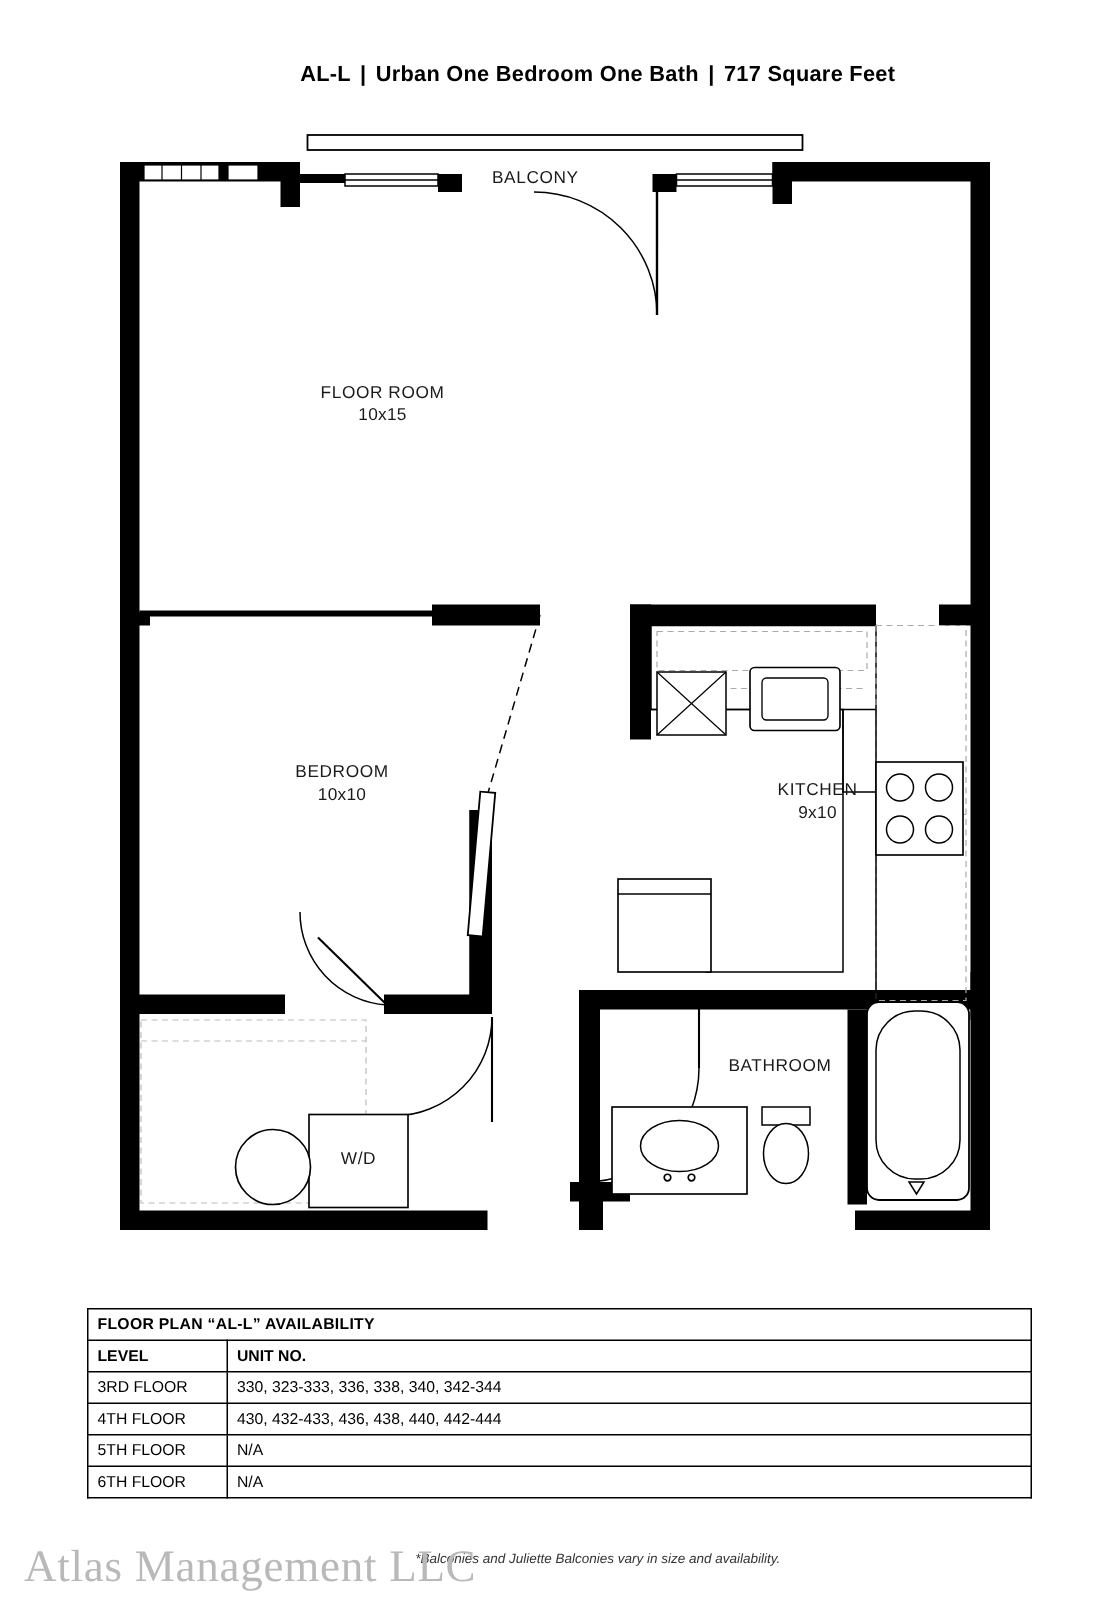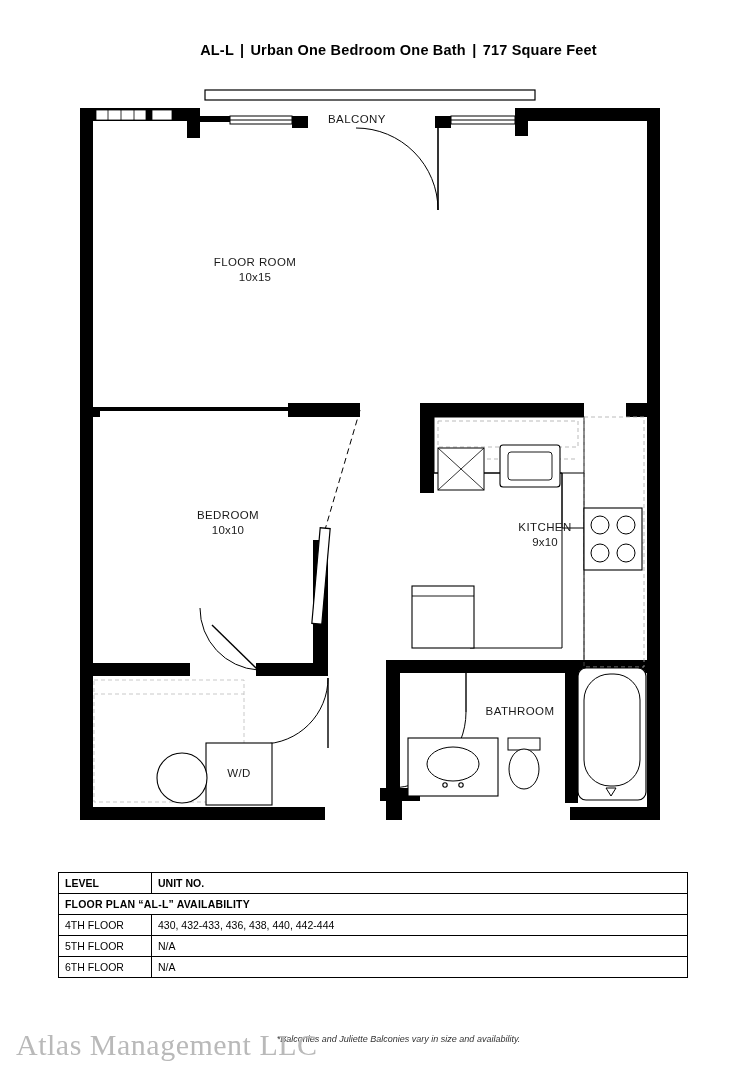--- a/index.html
+++ b/index.html
@@ -319,13 +319,13 @@
 <table id="avail">
   <tbody>
     <tr>
+      <td class="hdr-main" colspan="2">FLOOR PLAN “AL-L” AVAILABILITY</td>
+    </tr>
+    <tr>
       <td class="col-head lvl">LEVEL</td>
       <td class="col-head">UNIT NO.</td>
     </tr>
     <tr>
-      <td class="hdr-main" colspan="2">FLOOR PLAN “AL-L” AVAILABILITY</td>
-    </tr>
-    <tr>
       <td class="lvl">4TH FLOOR</td>
       <td>430, 432-433, 436, 438, 440, 442-444</td>
     </tr>

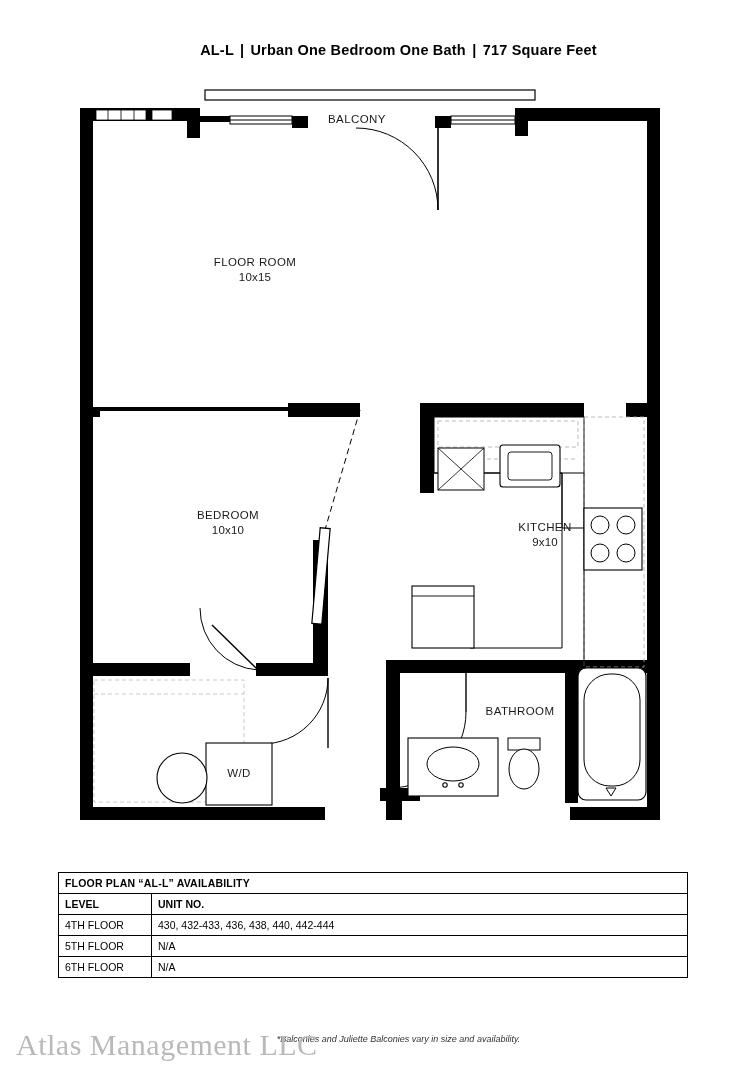--- a/index.html
+++ b/index.html
@@ -326,6 +326,10 @@
       <td class="col-head">UNIT NO.</td>
     </tr>
     <tr>
+      <td class="lvl">3RD FLOOR</td>
+      <td>330, 323-333, 336, 338, 340, 342-344</td>
+    </tr>
+    <tr>
       <td class="lvl">4TH FLOOR</td>
       <td>430, 432-433, 436, 438, 440, 442-444</td>
     </tr>

